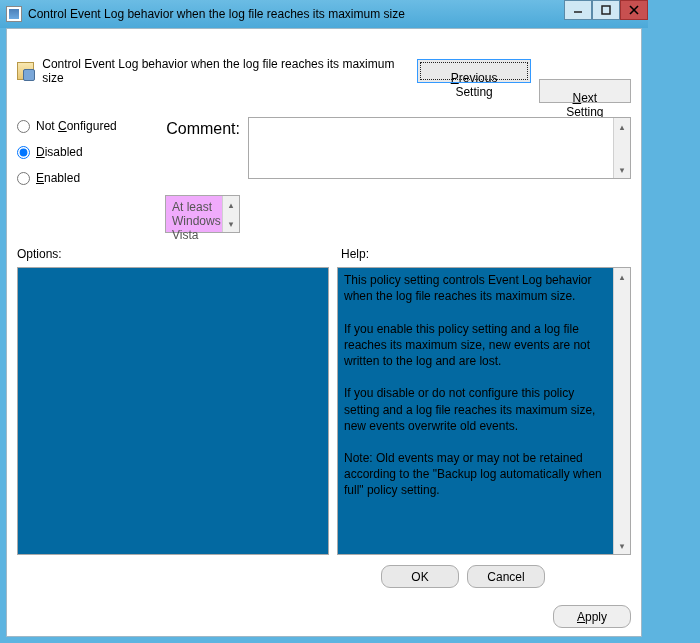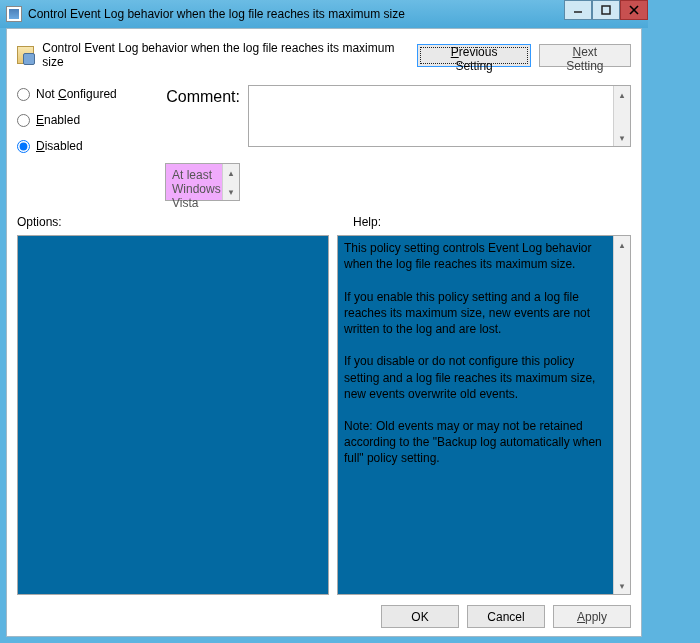--- a/index.html
+++ b/index.html
@@ -95,7 +95,7 @@
   .spacer { flex: 1; }
   .btn {
     height: 23px;
-    padding: 0 14px;
+    padding: 11px 14px;
     border: 1px solid #acacac;
     background: #e9e9e9;
     font-family: inherit;

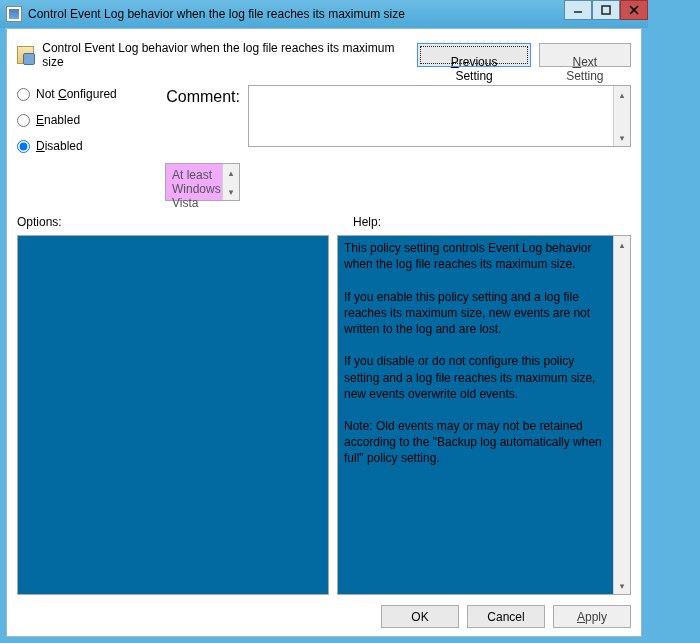--- a/index.html
+++ b/index.html
@@ -102,7 +102,7 @@
     font-size: 12px;
     cursor: pointer;
   }
-  .btn.disabled { color:#404040; background:#efefef; cursor:default; }
+  .btn.disabled { color:#000000; background:#efefef; cursor:default;margin-top:40px; }
   .btn.focused { border: 1px solid #3399ff; outline:1px dotted #222; outline-offset:-4px; }
   .mid-grid {
     display: grid;

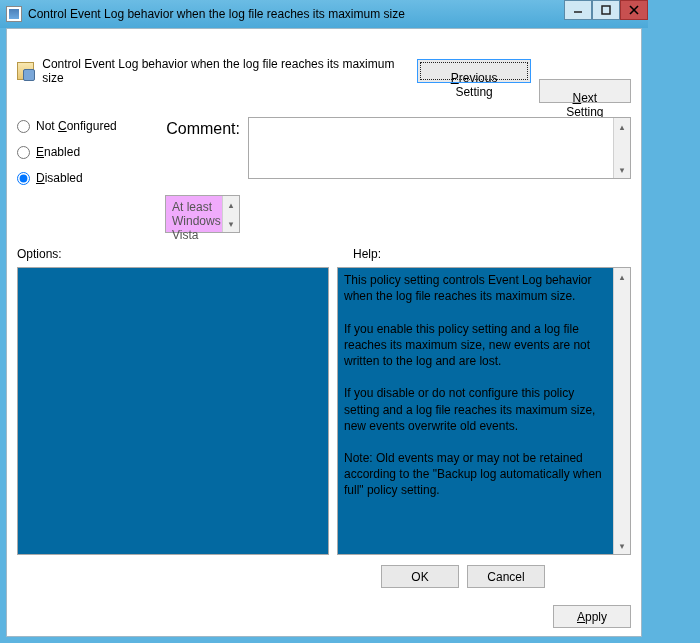--- a/index.html
+++ b/index.html
@@ -222,12 +222,12 @@
           <span>Not <span class="u">C</span>onfigured</span>
         </label>
         <label class="radio-item">
+          <input type="radio" name="st" checked="" style="">
+          <span><span class="u">D</span>isabled</span>
+        </label>
+        <label class="radio-item">
           <input type="radio" name="st" style="">
           <span><span class="u">E</span>nabled</span>
-        </label>
-        <label class="radio-item">
-          <input type="radio" name="st" checked="" style="">
-          <span><span class="u">D</span>isabled</span>
         </label>
       </div>
       <div class="lbl-right">Comment:</div>

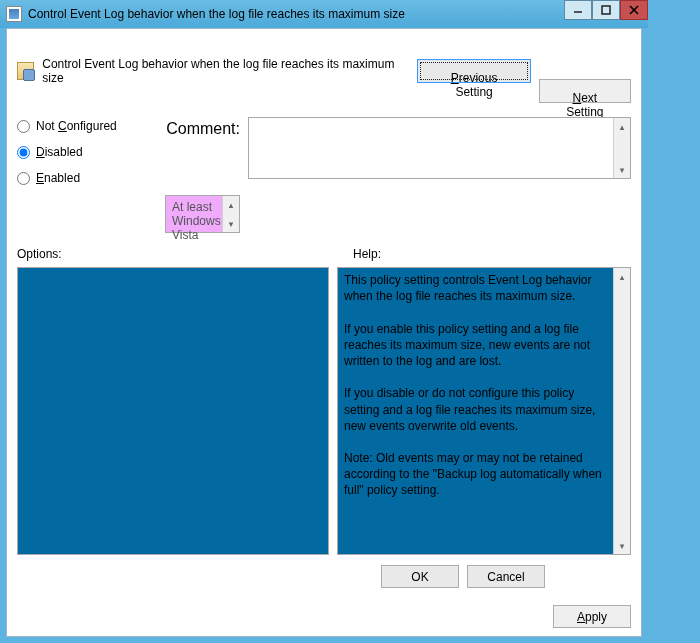--- a/index.html
+++ b/index.html
@@ -144,7 +144,7 @@
   .section-labels {
     display:flex;
     margin-top: 14px;
-    gap: 16px;
+    gap: 4px;
   }
   .section-labels .options-lbl { width: 320px; }
   .panes {

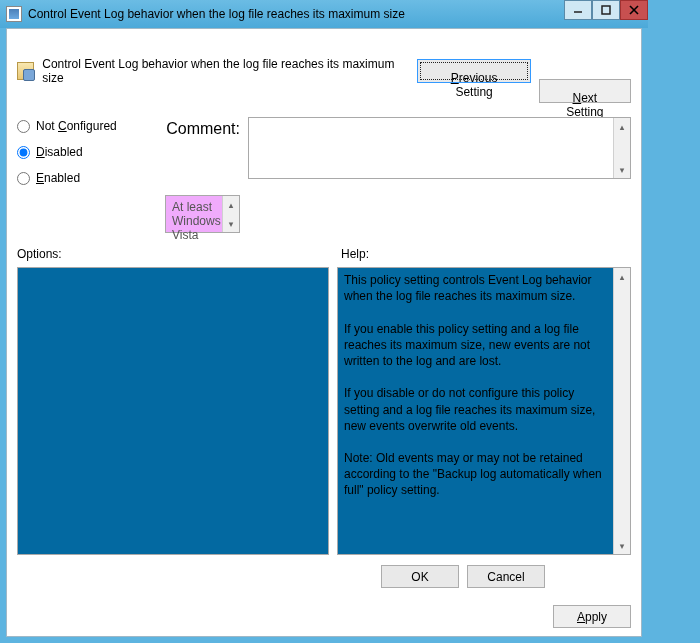--- a/index.html
+++ b/index.html
@@ -175,7 +175,7 @@
     gap: 8px;
     padding-top: 10px;
   }
-  .footer .btn { width: 78px; padding:0; }
+  .footer .btn { width: 78px; padding:0;border-radius:9px; }
   .u{ text-decoration: underline; }
 </style>
 </head>

